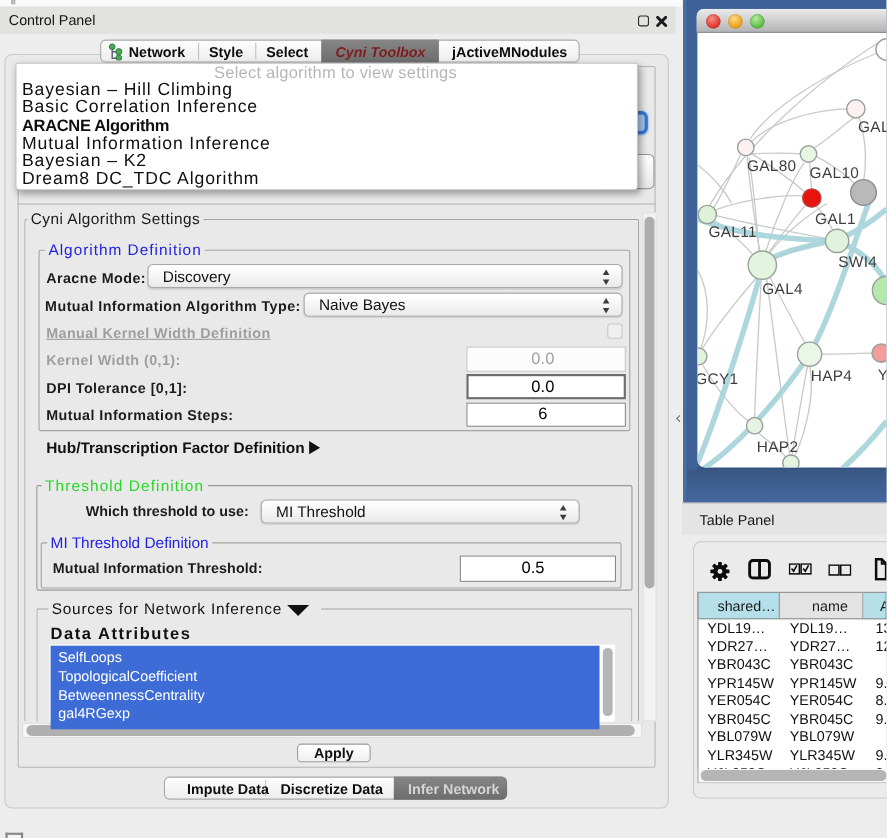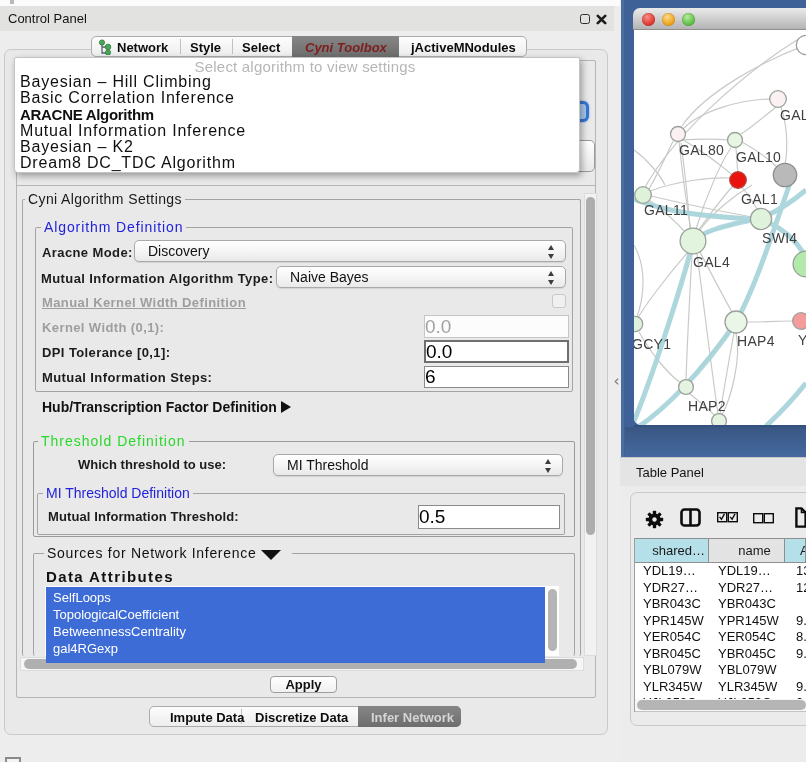--- a/index.html
+++ b/index.html
@@ -21,8 +21,8 @@
   .carr:after { content:""; position:absolute; left:1px; bottom:0;
     border-left:3.5px solid transparent; border-right:3.5px solid transparent;
     border-top:5px solid #3c3c3c; }
-  .field { position:absolute; background:#fff; font-size:19px; color:#000;
-    text-align:left; padding-right:6px; white-space:nowrap; }
+  .field { position:absolute; background:#fff; font-size:15px; color:#000;
+    text-align:center; padding-right:6px; white-space:nowrap; }
   .tbox { position:absolute; border:1px solid #a4a4a4; border-radius:2px; border-bottom:none; }
   .tbox2 { position:absolute; border:1px solid #a4a4a4; border-radius:2px; }
   .btitle { position:absolute; top:-9px; background:#e9e9e9; padding:0 3px; font-size:14px; line-height:16px; white-space:nowrap; }

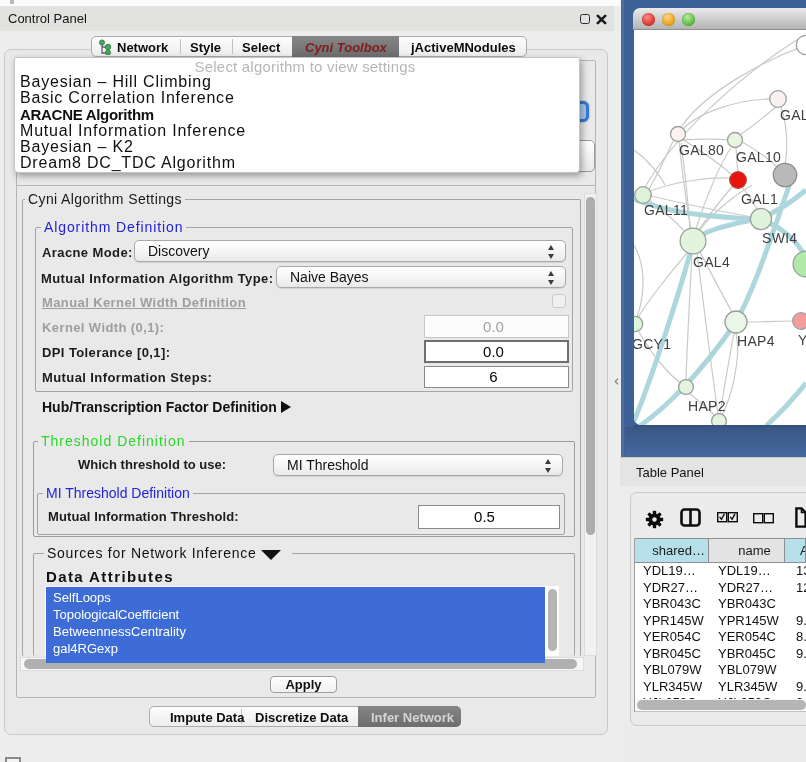--- a/index.html
+++ b/index.html
@@ -89,7 +89,7 @@
 <div class="btitle" style="left:38px;top:433px;color:#28d828;letter-spacing:1px;">Threshold Definition</div>
 
 <div class="blab" style="left:78px;top:457px;letter-spacing:0;">Which threshold to use:</div>
-<div class="combo" style="left:237px;top:454px;width:290px;margin-left:36px;">MI Threshold<i class="carr"></i></div>
+<div class="combo" style="left:237px;top:454px;width:290px;">MI Threshold<i class="carr"></i></div>
 
 <div class="tbox2" style="left:37px;top:493px;width:528px;height:42px;"></div>
 <div class="btitle" style="left:43px;top:485px;color:#2222dd;">MI Threshold Definition</div>

